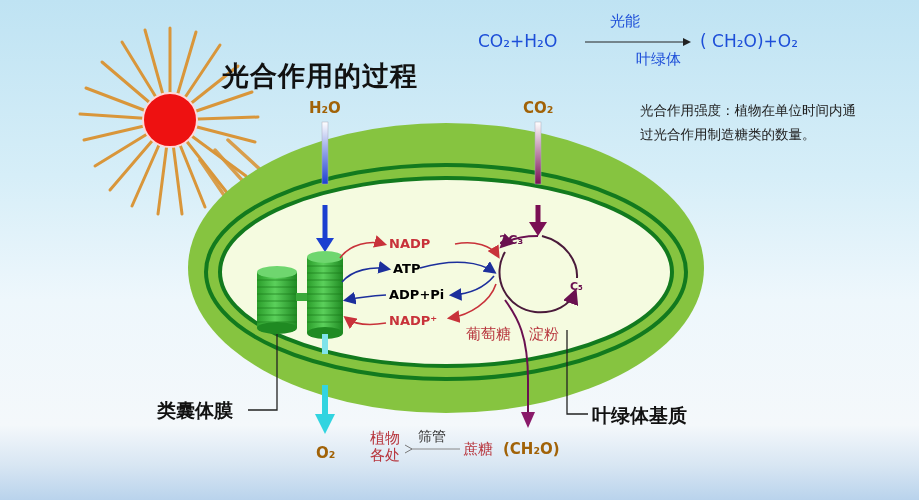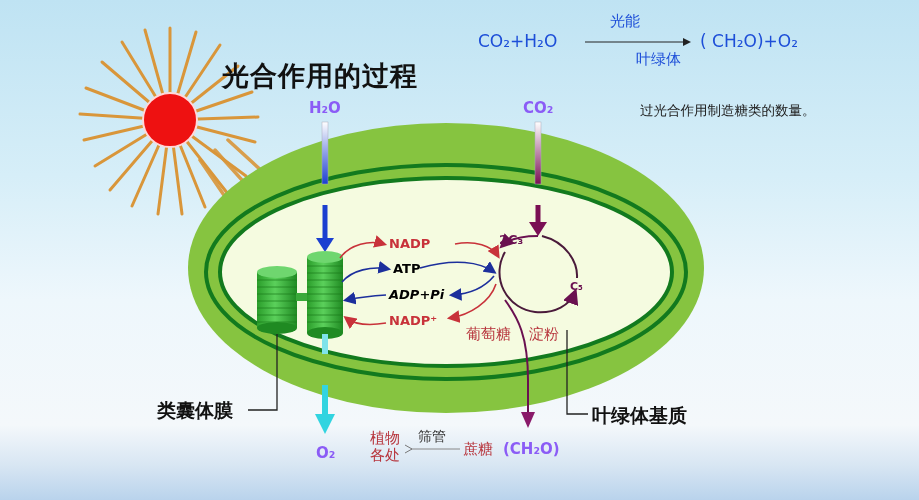--- a/index.html
+++ b/index.html
@@ -11,7 +11,7 @@
   .title{left:222px;top:26px;font-size:27px;font-weight:bold;color:#111;letter-spacing:1px;margin-top:32px;}
   .eq{font-size:17px;color:#1d4ed8;white-space:nowrap;}
   .note{left:640px;top:98px;width:270px;font-size:13.5px;line-height:24px;color:#222;}
-  .lbl{font-weight:bold;font-size:14px;color:#8b5cf6;white-space:nowrap;}
+  .lbl{font-weight:bold;font-size:14px;color:#a16207;white-space:nowrap;}
   .red{color:#c8323a;}
   .blue{color:#000000;}
   .plum{color:#6a1050;}

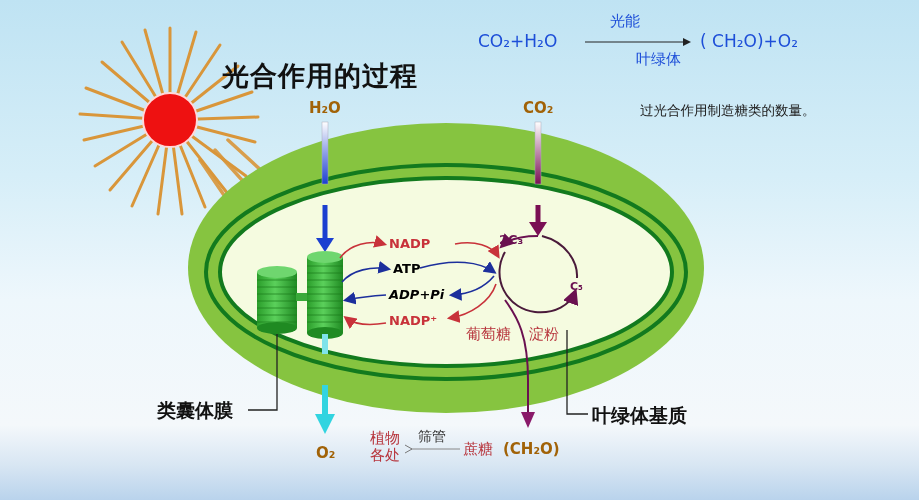--- a/index.html
+++ b/index.html
@@ -162,6 +162,7 @@
 <div class="abs eq" style="left:700px;top:31px;">( CH₂O)+O₂</div>
 
 <div class="abs note">
+  <div>光合作用强度：植物在单位时间内通</div>
   <div>过光合作用制造糖类的数量。</div>
 </div>
 

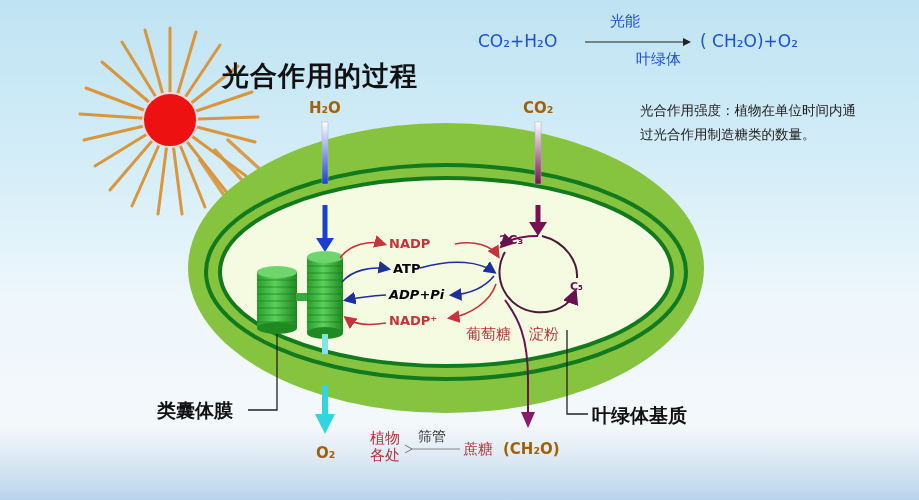--- a/index.html
+++ b/index.html
@@ -171,7 +171,7 @@
 
 <div class="abs lbl red" style="left:389px;top:236px;font-size:13px;">NADP</div>
 <div class="abs lbl blue" style="left:393px;top:261px;font-size:13px;">ATP</div>
-<div class="abs lbl blue" style="left:389px;top:287px;font-size:13px;font-style:italic;">ADP+Pi</div>
+<div class="abs lbl blue" style="left:389px;top:287px;font-size:13px;">ADP+Pi</div>
 <div class="abs lbl red" style="left:389px;top:313px;font-size:13px;">NADP⁺</div>
 
 <div class="abs lbl plum" style="left:499px;top:232px;font-size:13px;">2C₃</div>

